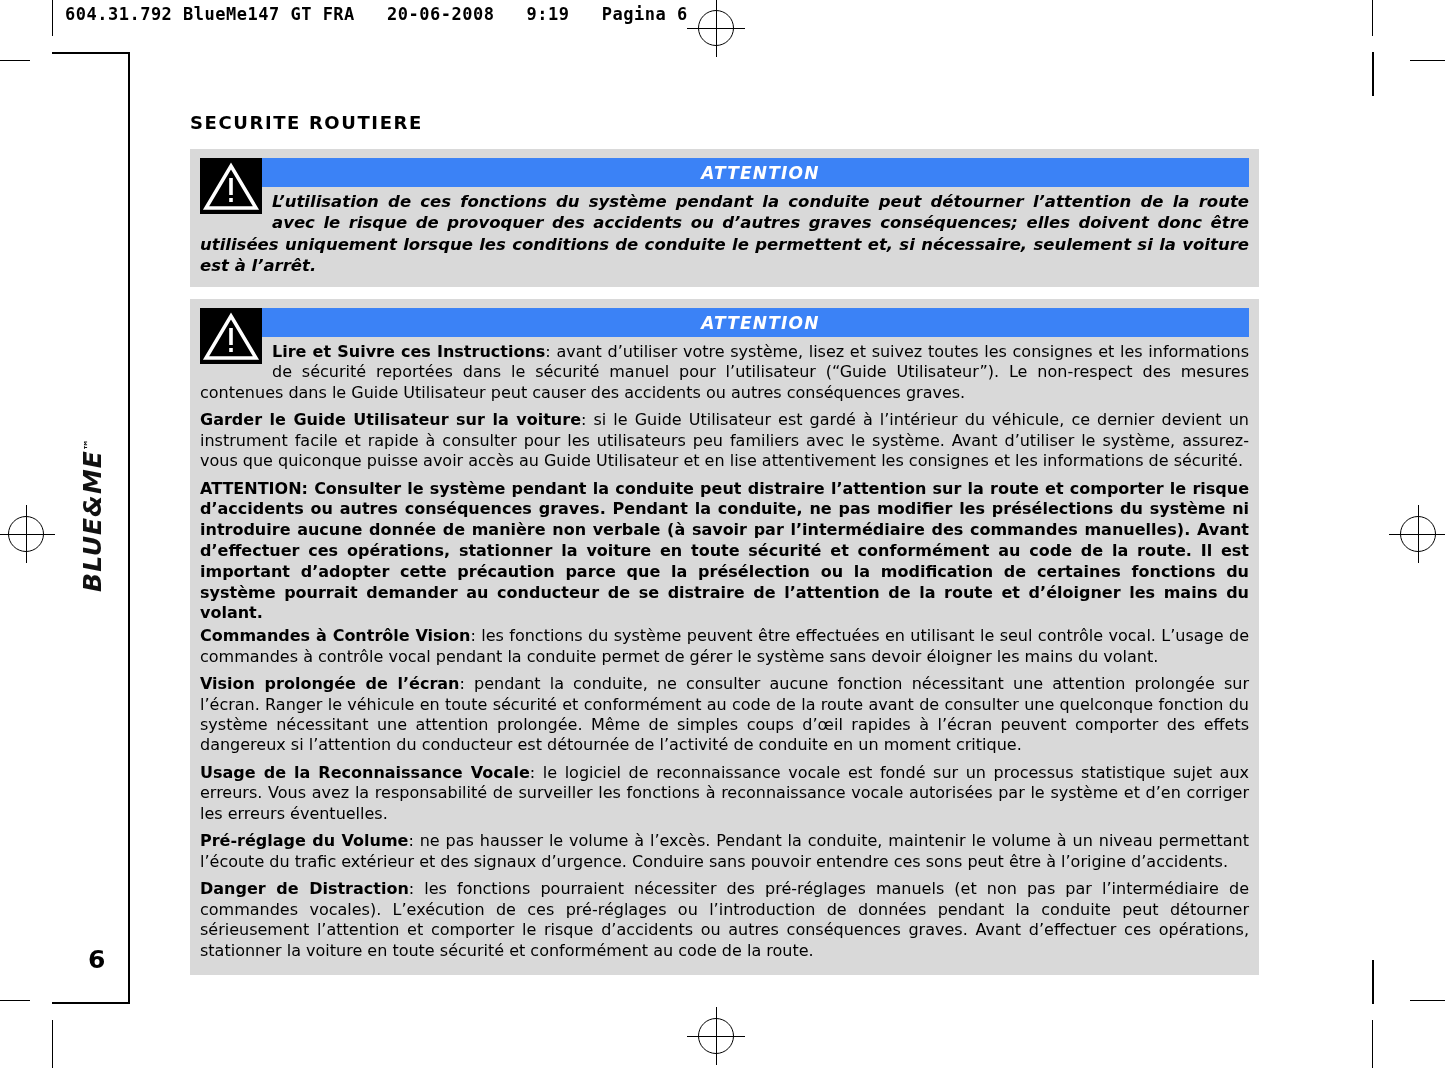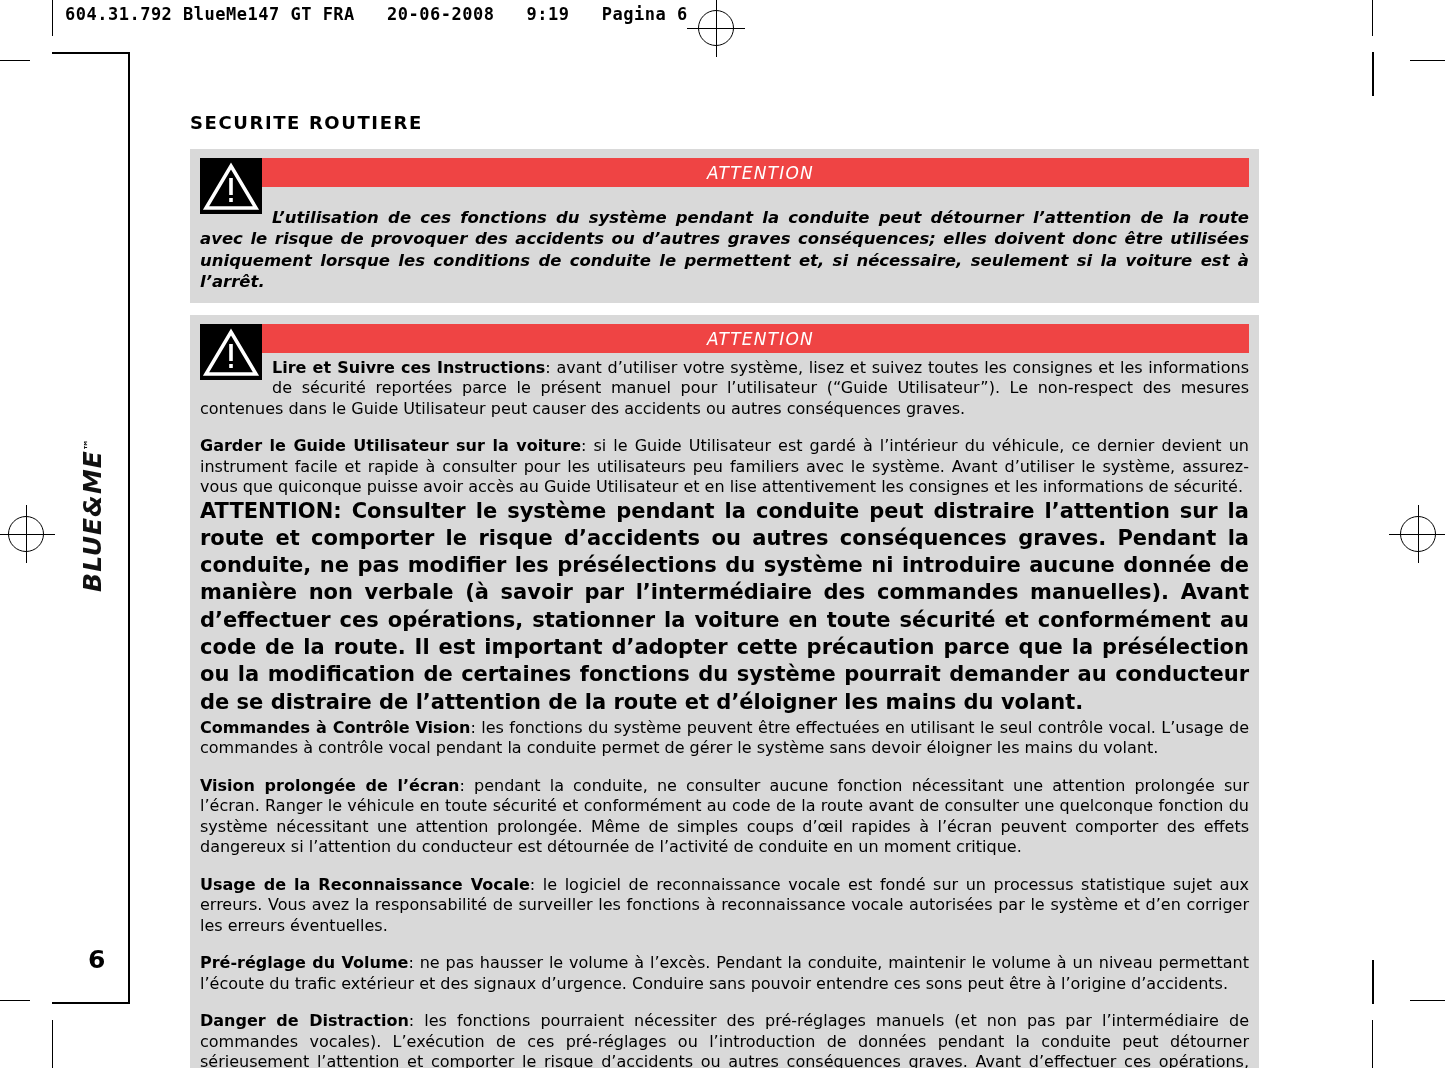--- a/index.html
+++ b/index.html
@@ -135,10 +135,10 @@
   }
   .attn-bar {
     flex: 1 1 auto;
-    background: #ef4444;
+    background: #3b82f6;
     color: #fff;
     text-align: center;
-    font-weight: normal;
+    font-weight: bold;
     font-style: italic;
     font-size: 17px;
     letter-spacing: 1.2px;

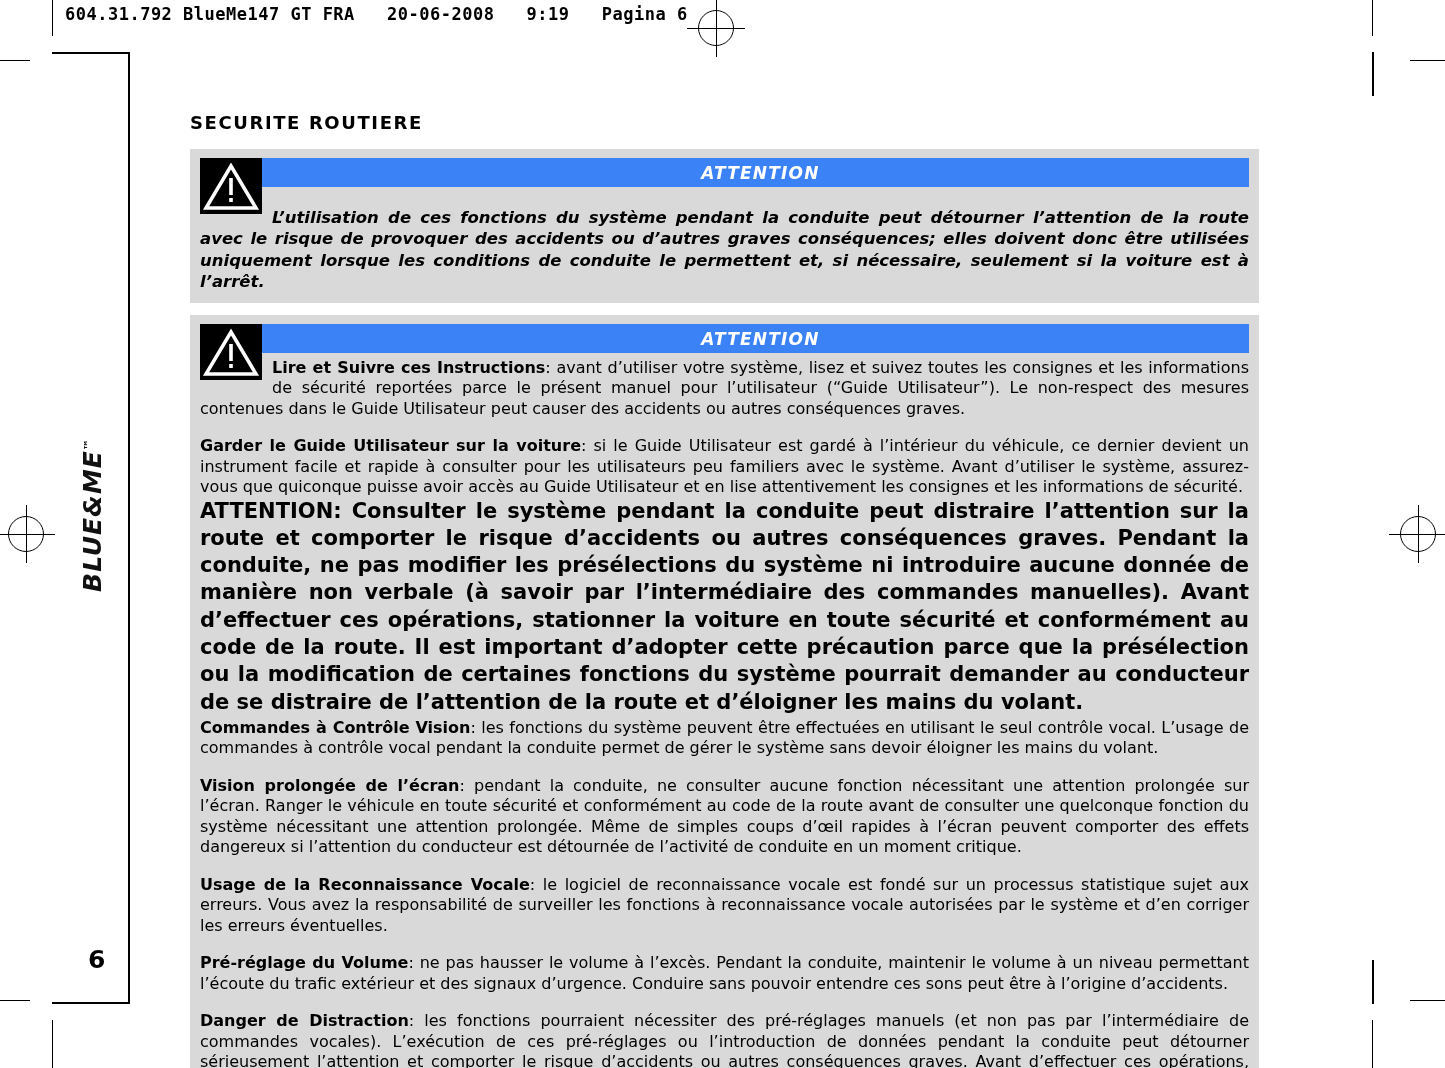--- a/index.html
+++ b/index.html
@@ -239,7 +239,7 @@
         </svg>
       </div>
       <div class="attn-bar">ATTENTION</div>
-      <div class="bold-ital" style="margin-top:20px;">L’utilisation de ces fonctions du système pendant la conduite peut détourner l’attention de la route avec le risque de provoquer des accidents ou d’autres graves conséquences; elles doivent donc être utilisées uniquement lorsque les conditions de conduite le permettent et, si nécessaire, seulement si la voiture est à l’arrêt.</div>
+      <div class="bold-ital" style="margin-top:4px;">L’utilisation de ces fonctions du système pendant la conduite peut détourner l’attention de la route avec le risque de provoquer des accidents ou d’autres graves conséquences; elles doivent donc être utilisées uniquement lorsque les conditions de conduite le permettent et, si nécessaire, seulement si la voiture est à l’arrêt.</div>
     </div>
   </div>
 

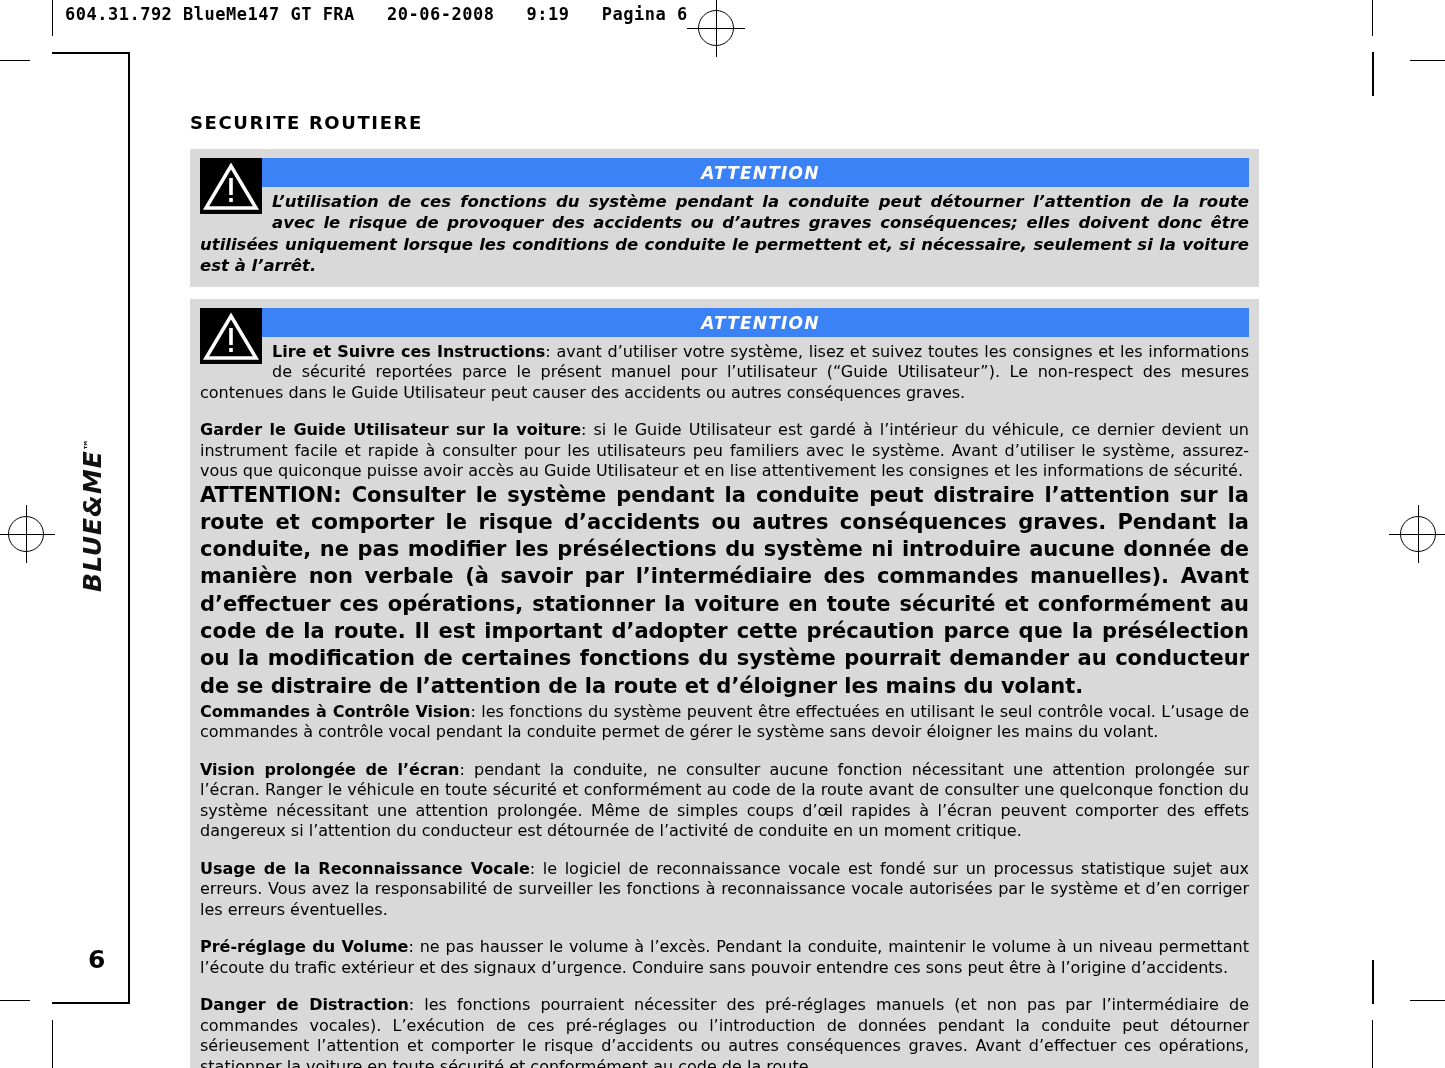--- a/index.html
+++ b/index.html
@@ -254,7 +254,7 @@
       </div>
       <div class="attn-bar">ATTENTION</div>
       <div class="body-text" style="margin-top:5px;">
-        <b>Lire et Suivre ces Instructions</b><span>: avant d’utiliser votre système, lisez et suivez toutes les consignes et les informations de sécurité reportées parce le présent manuel pour l’utilisateur (“Guide Utilisateur”). Le non-respect des mesures contenues dans le Guide Utilisateur peut causer des accidents ou autres conséquences graves.</span>
+        <b>Lire et Suivre ces Instructions</b><span>: avant d’utiliser votre système, lisez et suivez toutes les consignes et les informations de sécurité reportées dans le sécurité manuel pour l’utilisateur (“Guide Utilisateur”). Le non-respect des mesures contenues dans le Guide Utilisateur peut causer des accidents ou autres conséquences graves.</span>
       </div>
     </div>
 

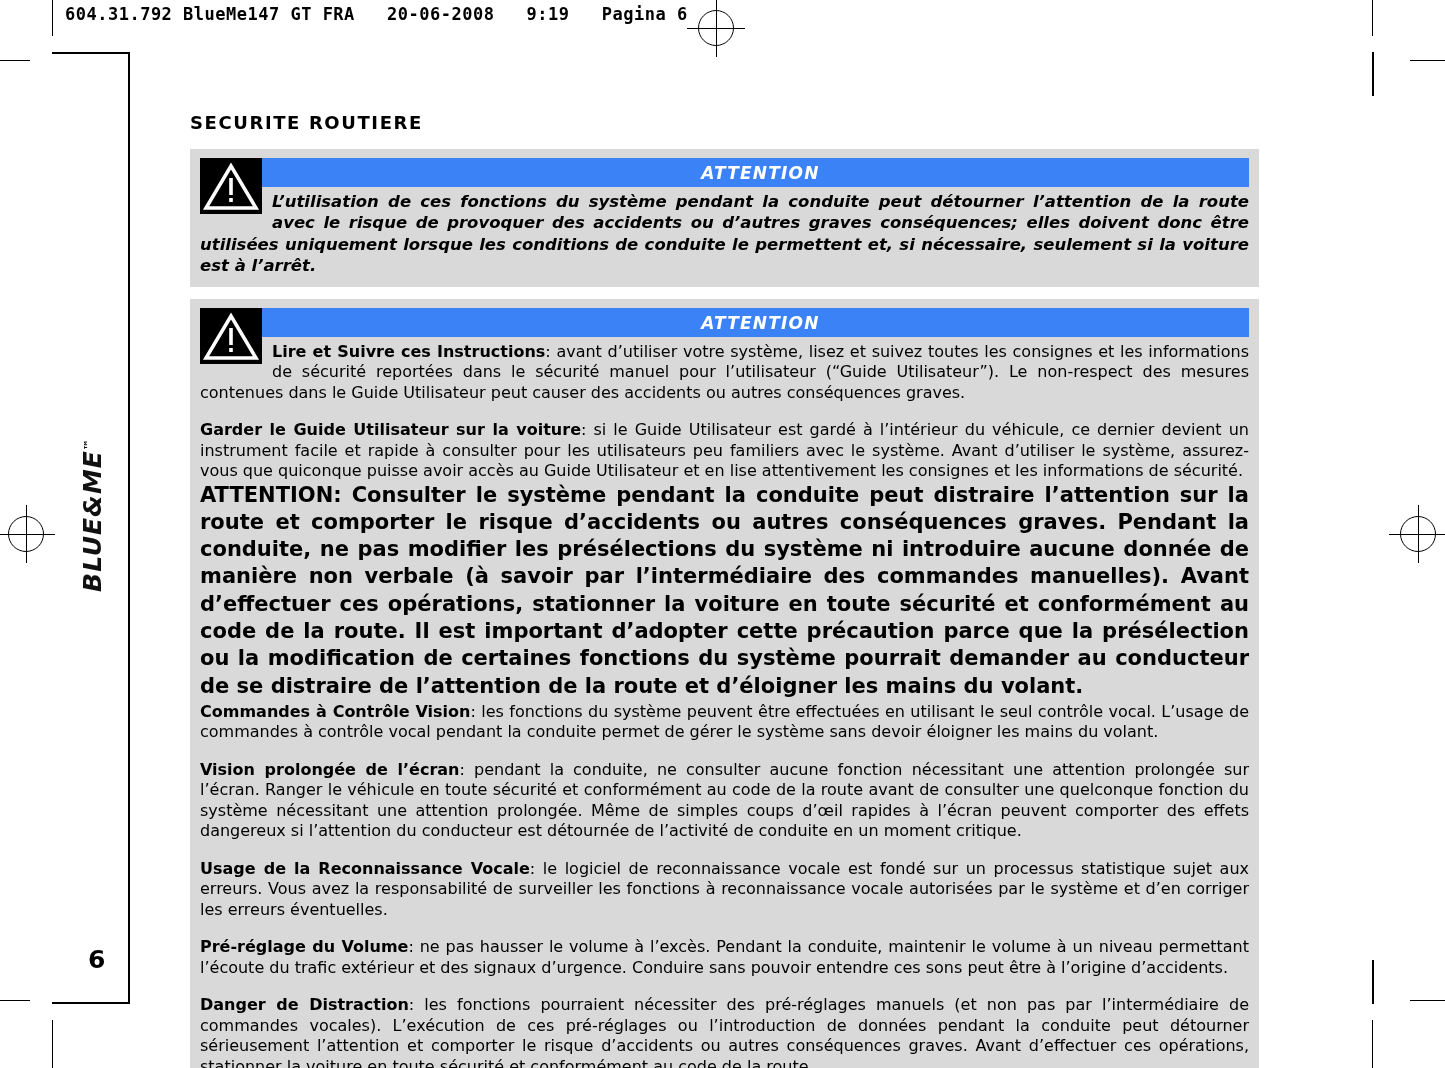--- a/index.html
+++ b/index.html
@@ -160,7 +160,7 @@
     line-height: 1.28;
     color: #000;
     text-align: justify;
-    margin-top: 17px;
+    margin-top: 7px;
   }
   .body-text b { font-weight: bold; }
 

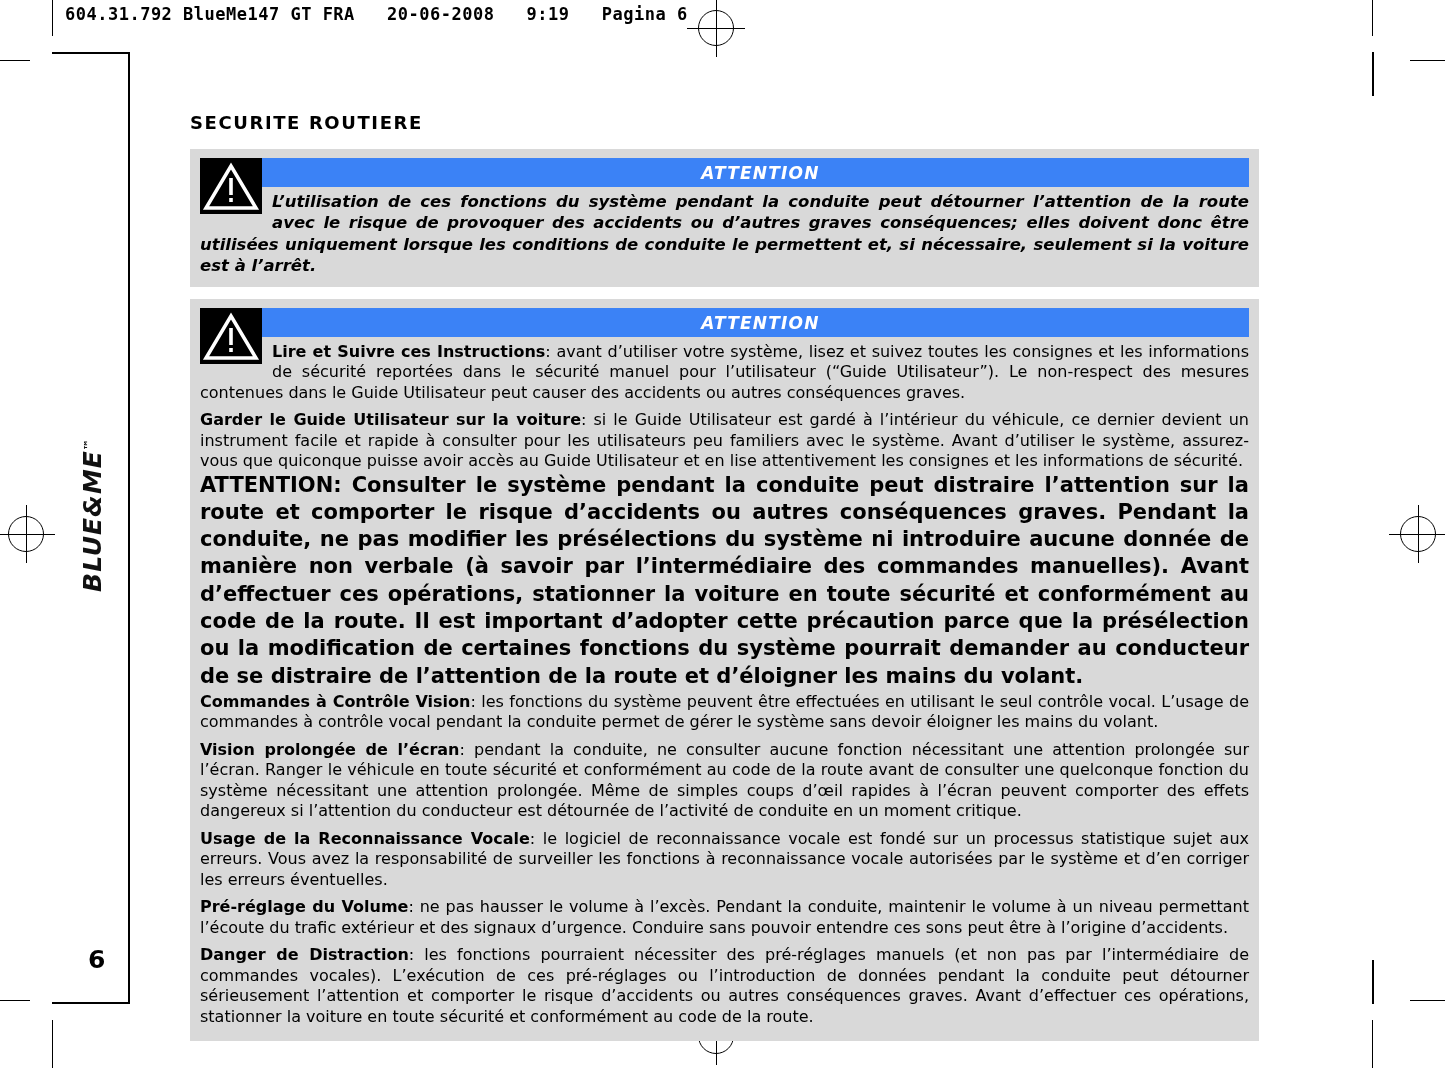--- a/index.html
+++ b/index.html
@@ -166,10 +166,11 @@
 
   .notice-bold {
     font-weight: bold;
-    font-size: 21px;
+    font-size: 16px;
     line-height: 1.30;
     color: #000;
     text-align: justify;
+    margin-top: 7px;
   }
 
   .subhead {

